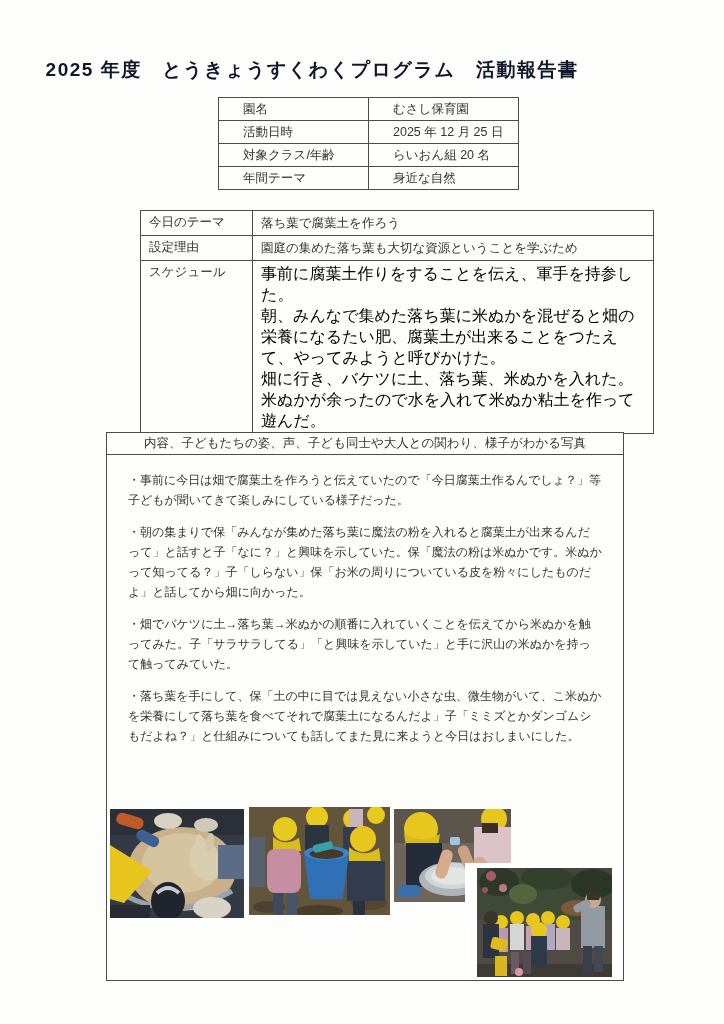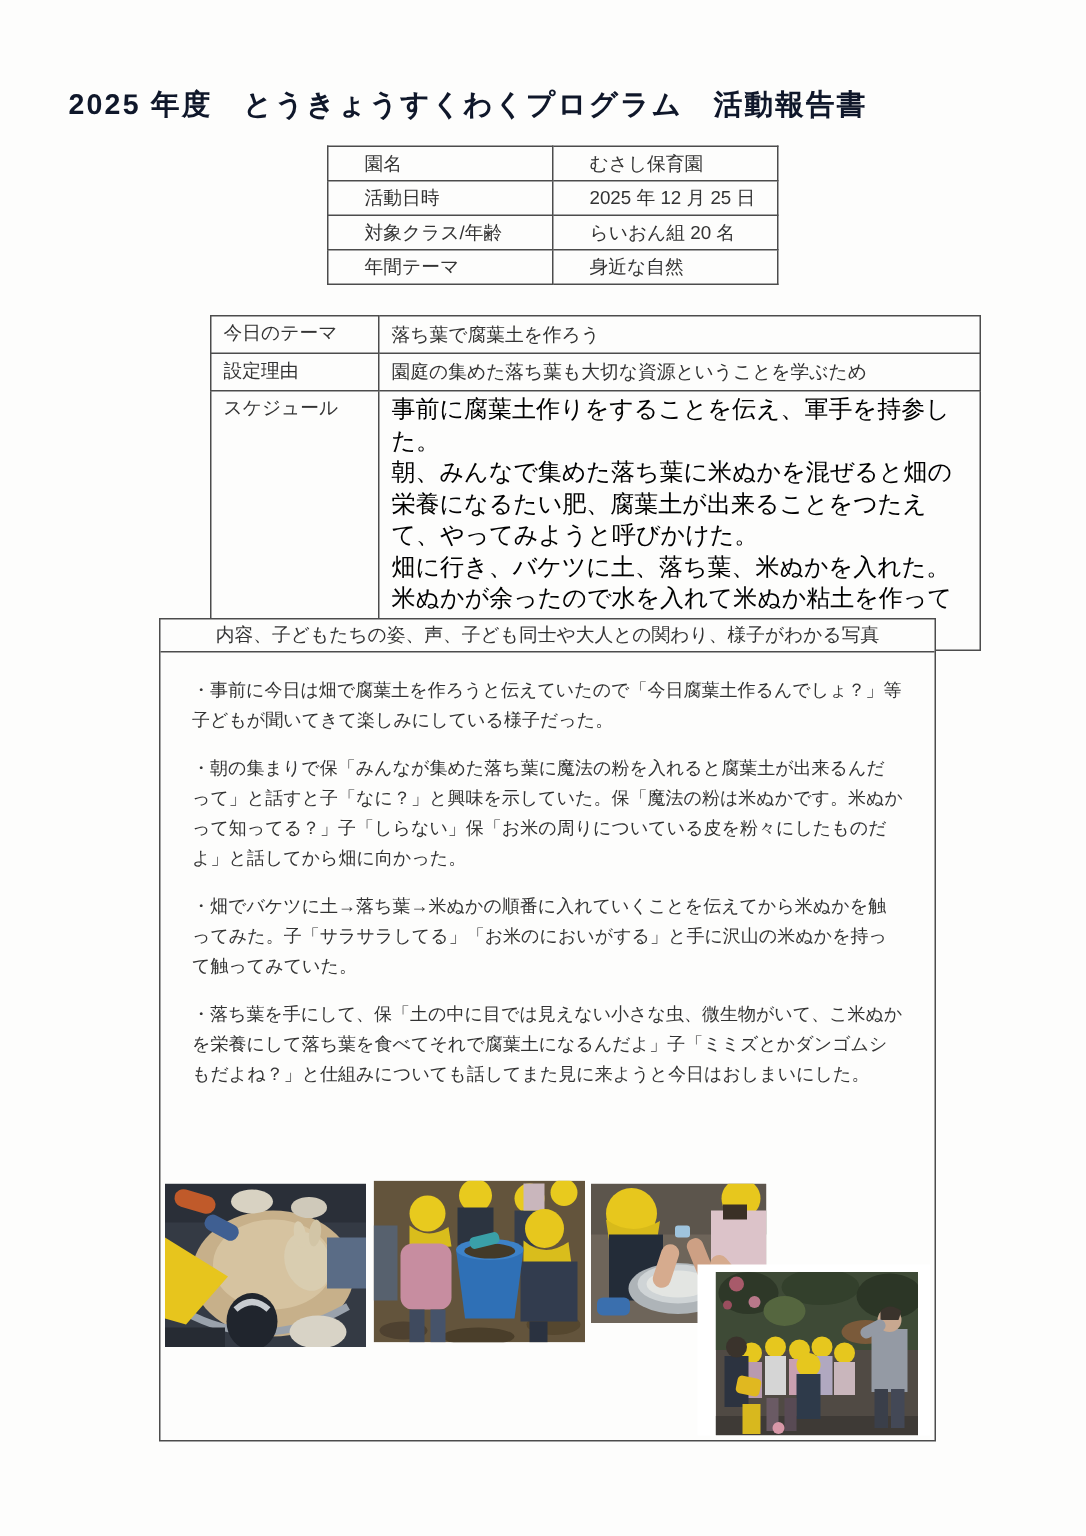--- a/index.html
+++ b/index.html
@@ -32,7 +32,7 @@
   .sched-line{line-height:21px;font-size:16px;color:#000000;}
 
   .content-box{
-    position:absolute;top:412px;left:106px;width:518px;height:549px;
+    position:absolute;top:432px;left:106px;width:518px;height:549px;
     border:1.5px solid #4c4c4c;box-sizing:border-box;background:#fdfdfc;
   }
   .content-header{

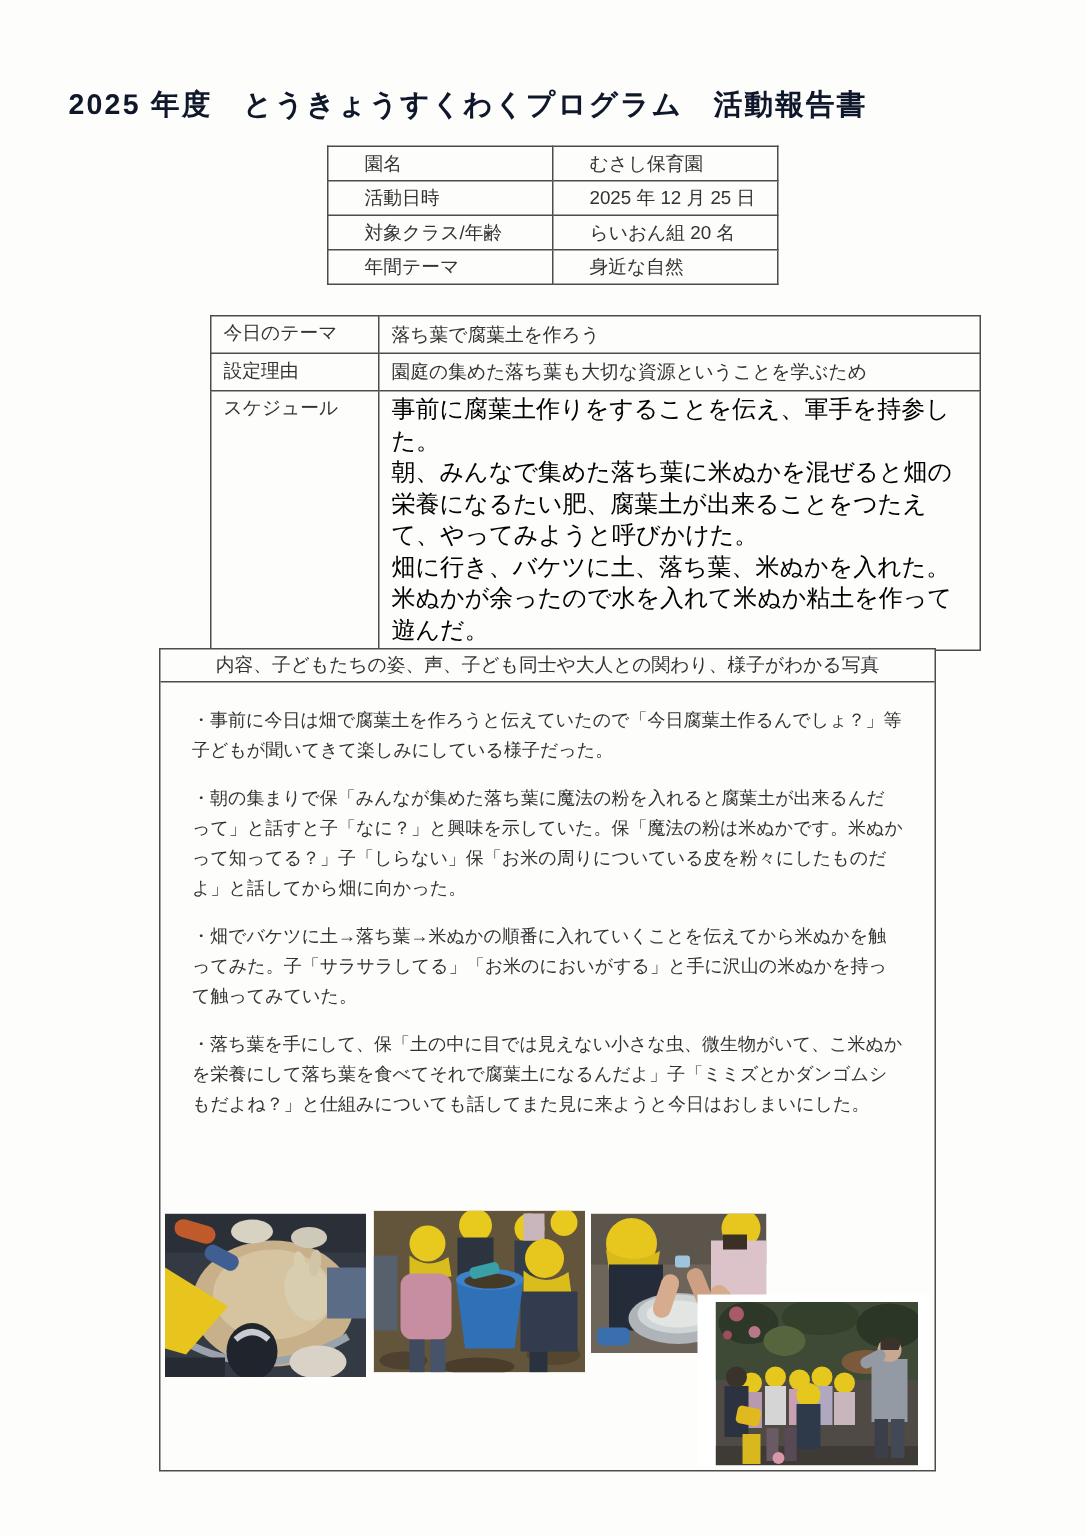--- a/index.html
+++ b/index.html
@@ -106,7 +106,7 @@
     <div class="content-body">
       <p>・事前に今日は畑で腐葉土を作ろうと伝えていたので「今日腐葉土作るんでしょ？」等子どもが聞いてきて楽しみにしている様子だった。</p>
       <p>・朝の集まりで保「みんなが集めた落ち葉に魔法の粉を入れると腐葉土が出来るんだって」と話すと子「なに？」と興味を示していた。保「魔法の粉は米ぬかです。米ぬかって知ってる？」子「しらない」保「お米の周りについている皮を粉々にしたものだよ」と話してから畑に向かった。</p>
-      <p>・畑でバケツに土→落ち葉→米ぬかの順番に入れていくことを伝えてから米ぬかを触ってみた。子「サラサラしてる」「お米のにおいがする」と手に沢山の米ぬかを持って触ってみていた。</p>
+      <p>・畑でバケツに土→落ち葉→米ぬかの順番に入れていくことを伝えてから米ぬかを触ってみた。子「サラサラしてる」「と興味を示していた」と手に沢山の米ぬかを持って触ってみていた。</p>
       <p>・落ち葉を手にして、保「土の中に目では見えない小さな虫、微生物がいて、こ米ぬかを栄養にして落ち葉を食べてそれで腐葉土になるんだよ」子「ミミズとかダンゴムシもだよね？」と仕組みについても話してまた見に来ようと今日はおしまいにした。</p>
     </div>
 

